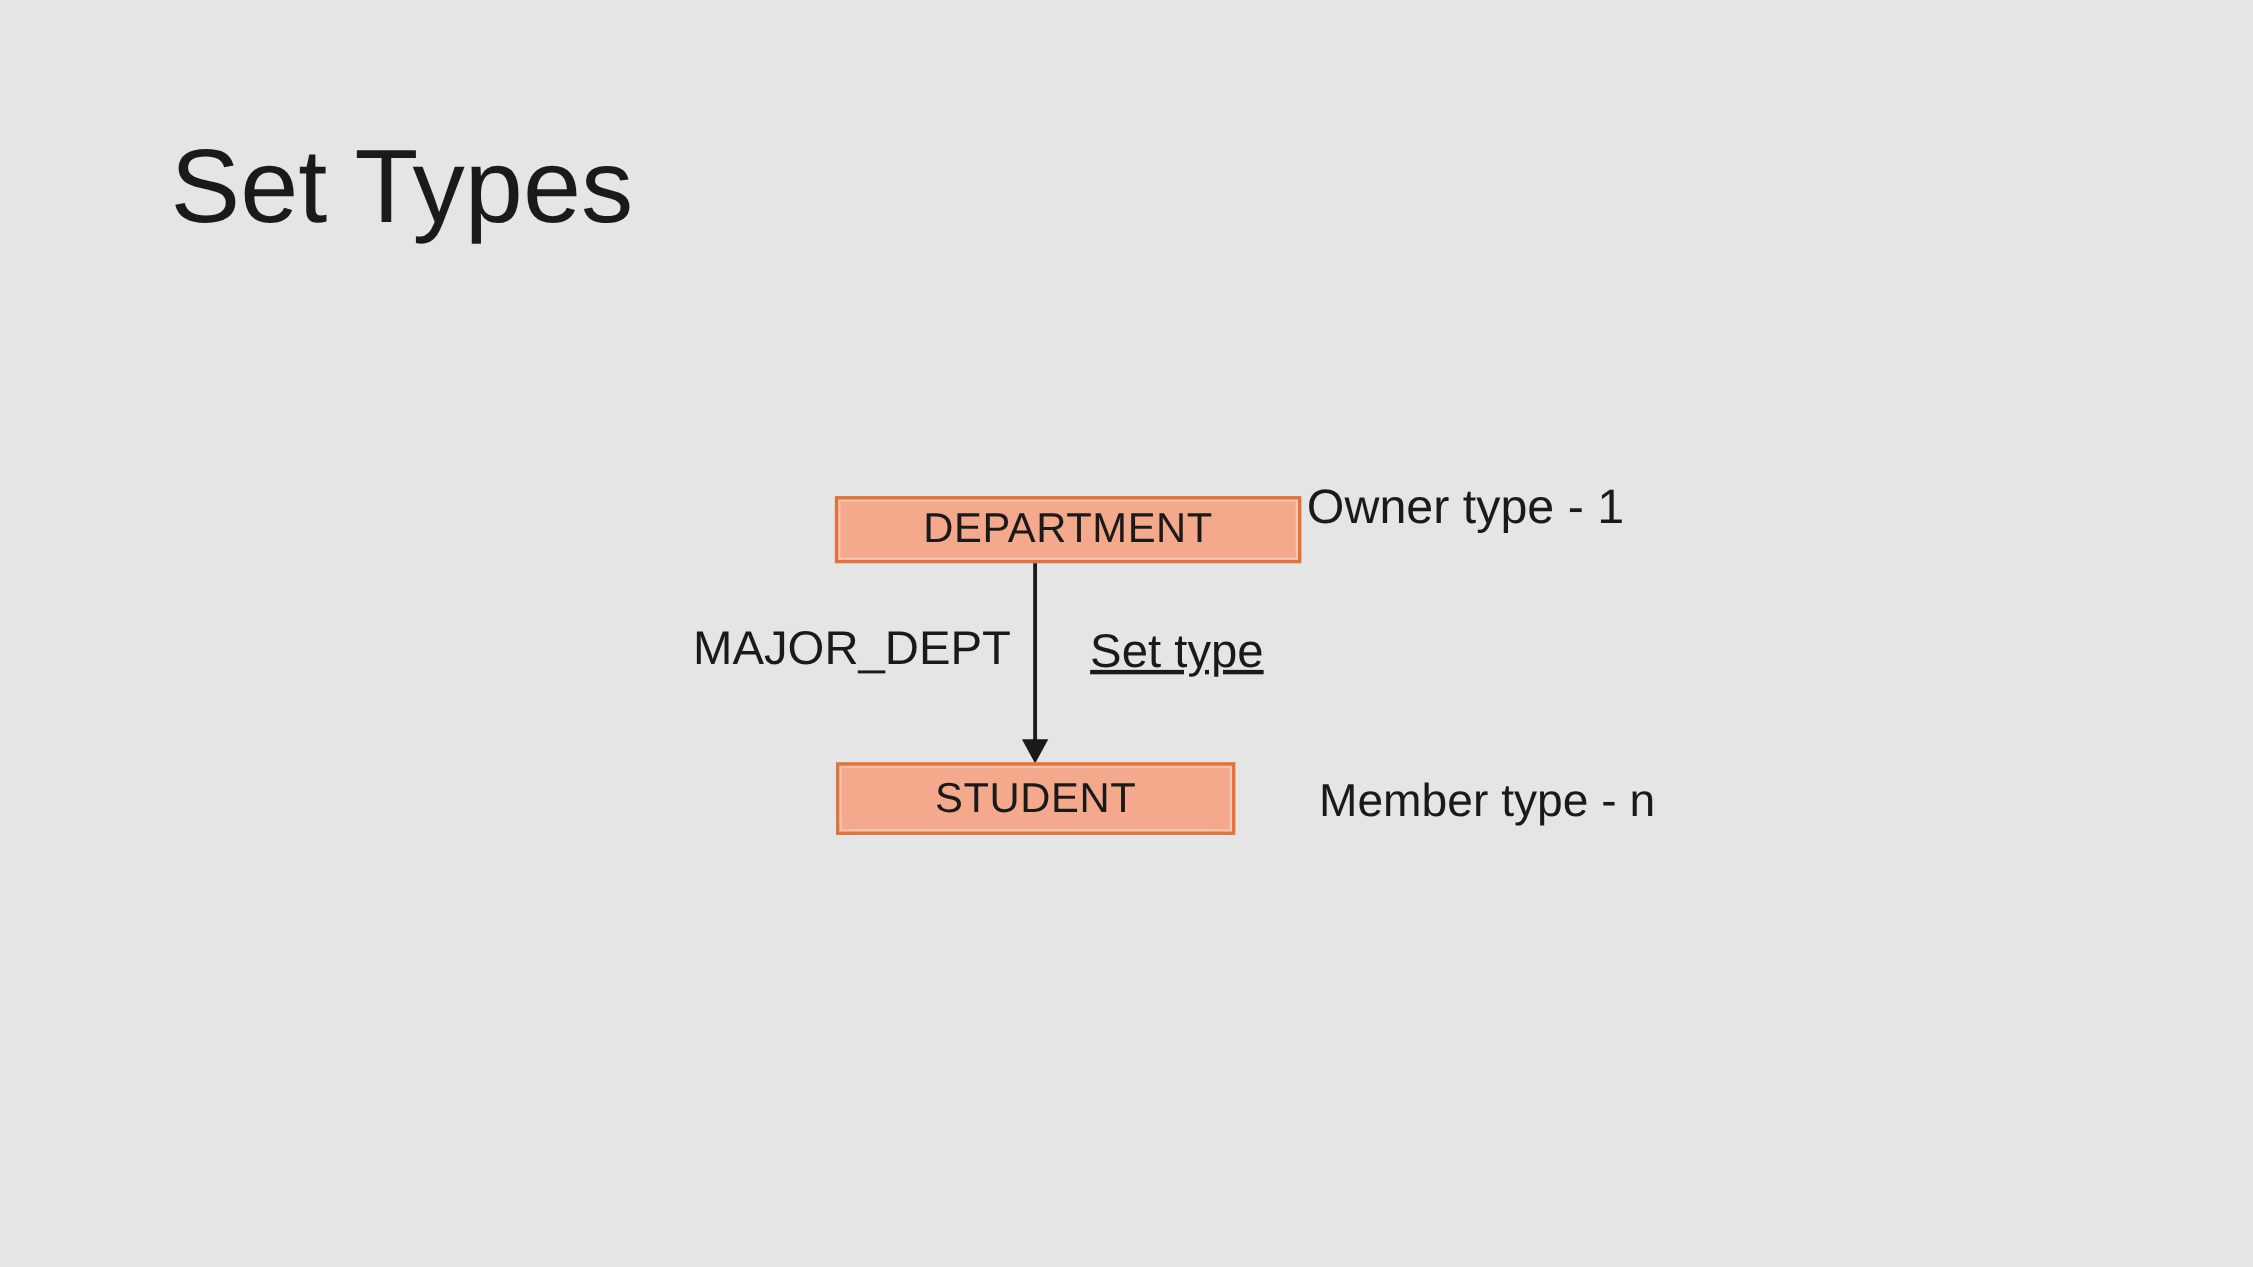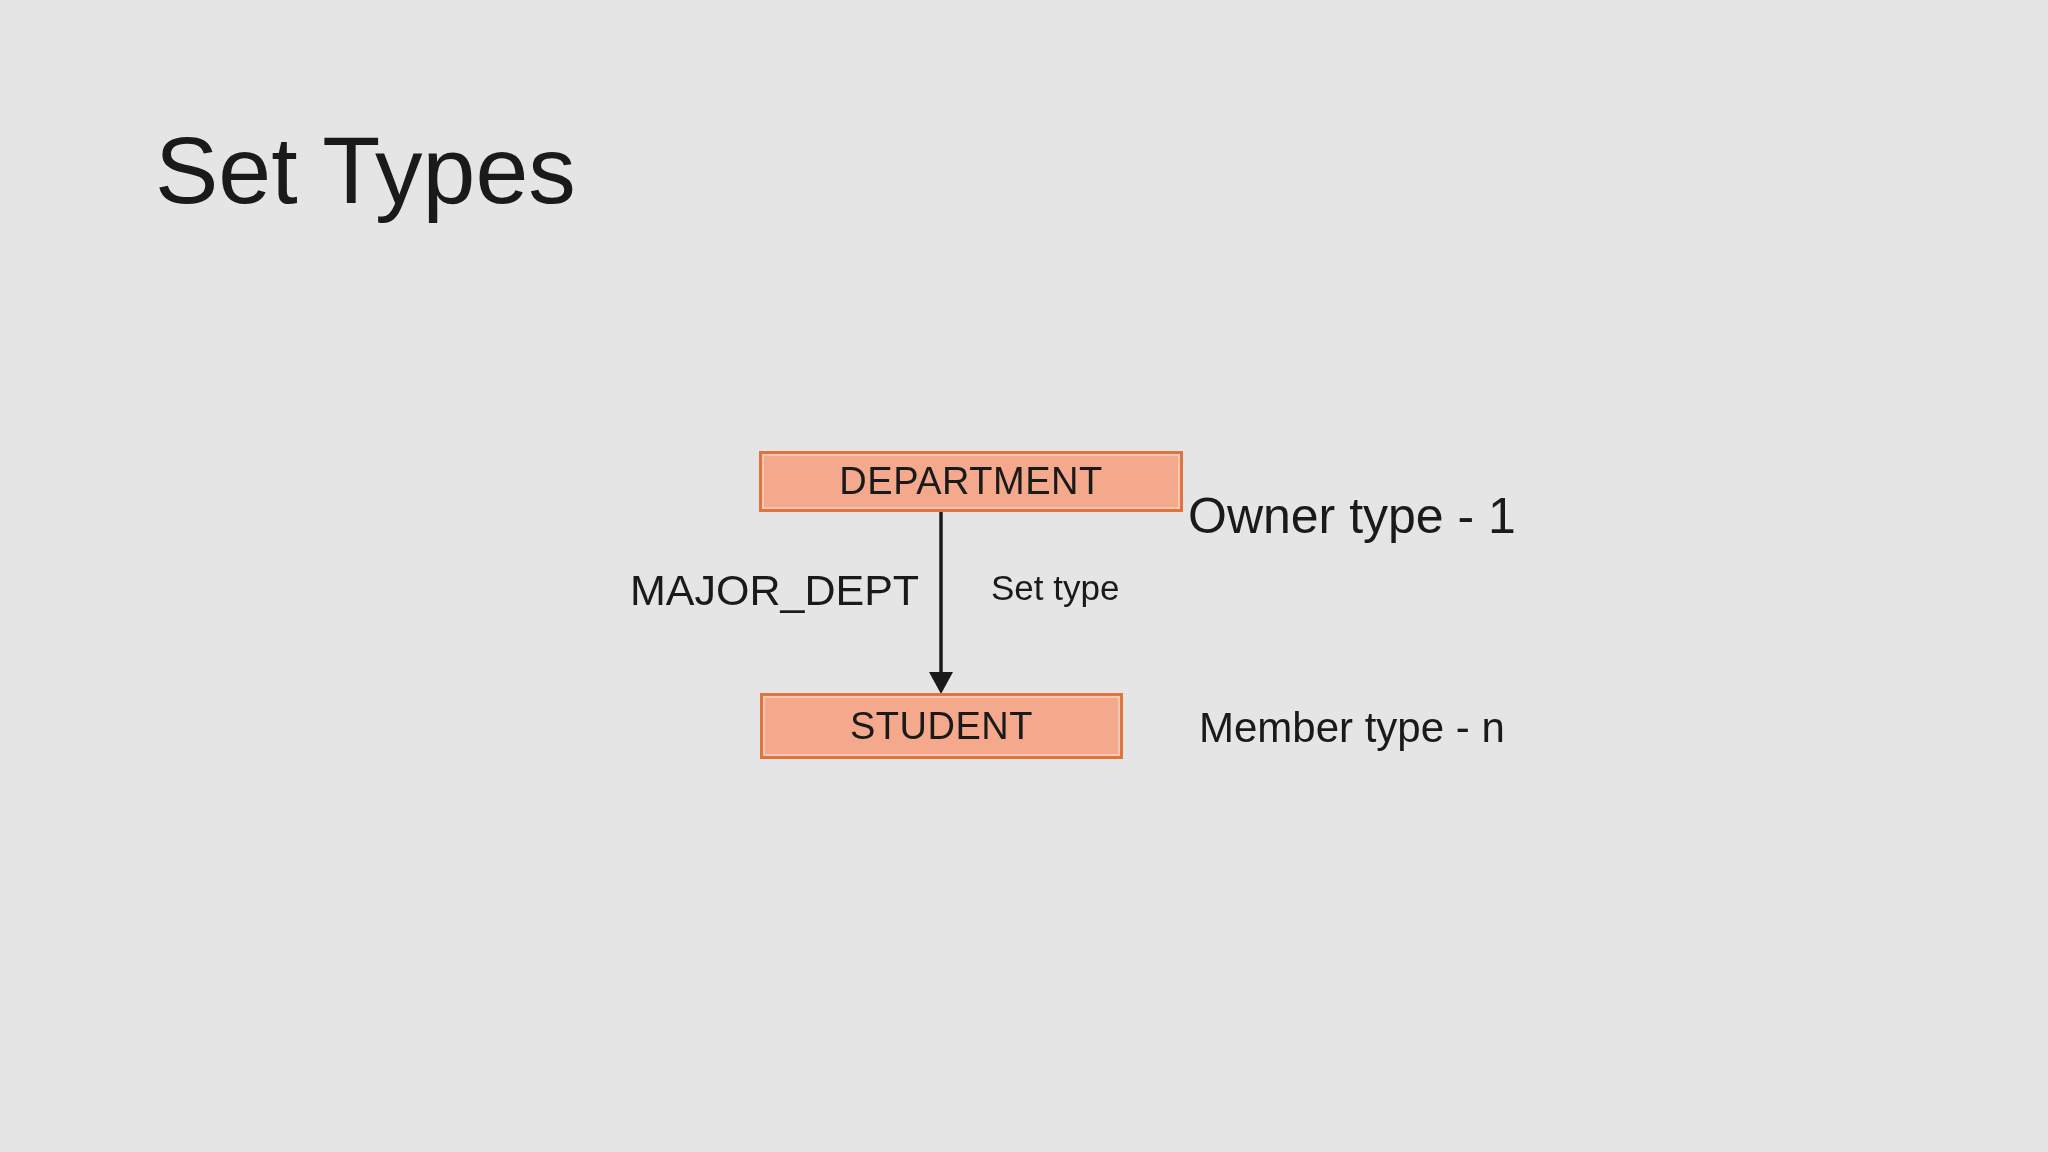--- a/index.html
+++ b/index.html
@@ -69,7 +69,7 @@
   }
   .label-set-name   { left: 630px;  top: 563px; font-size: 43px; }
   .label-set-type   { left: 991px;  top: 565px; font-size: 35px; }
-  .label-owner-note { left: 1188px; top: 484px; font-size: 50px; }
+  .label-owner-note { left: 1188px; top: 432px; font-size: 44px; }
   .label-member-note{ left: 1199px; top: 701px; font-size: 42px; text-align: center; }
 </style>
 </head>

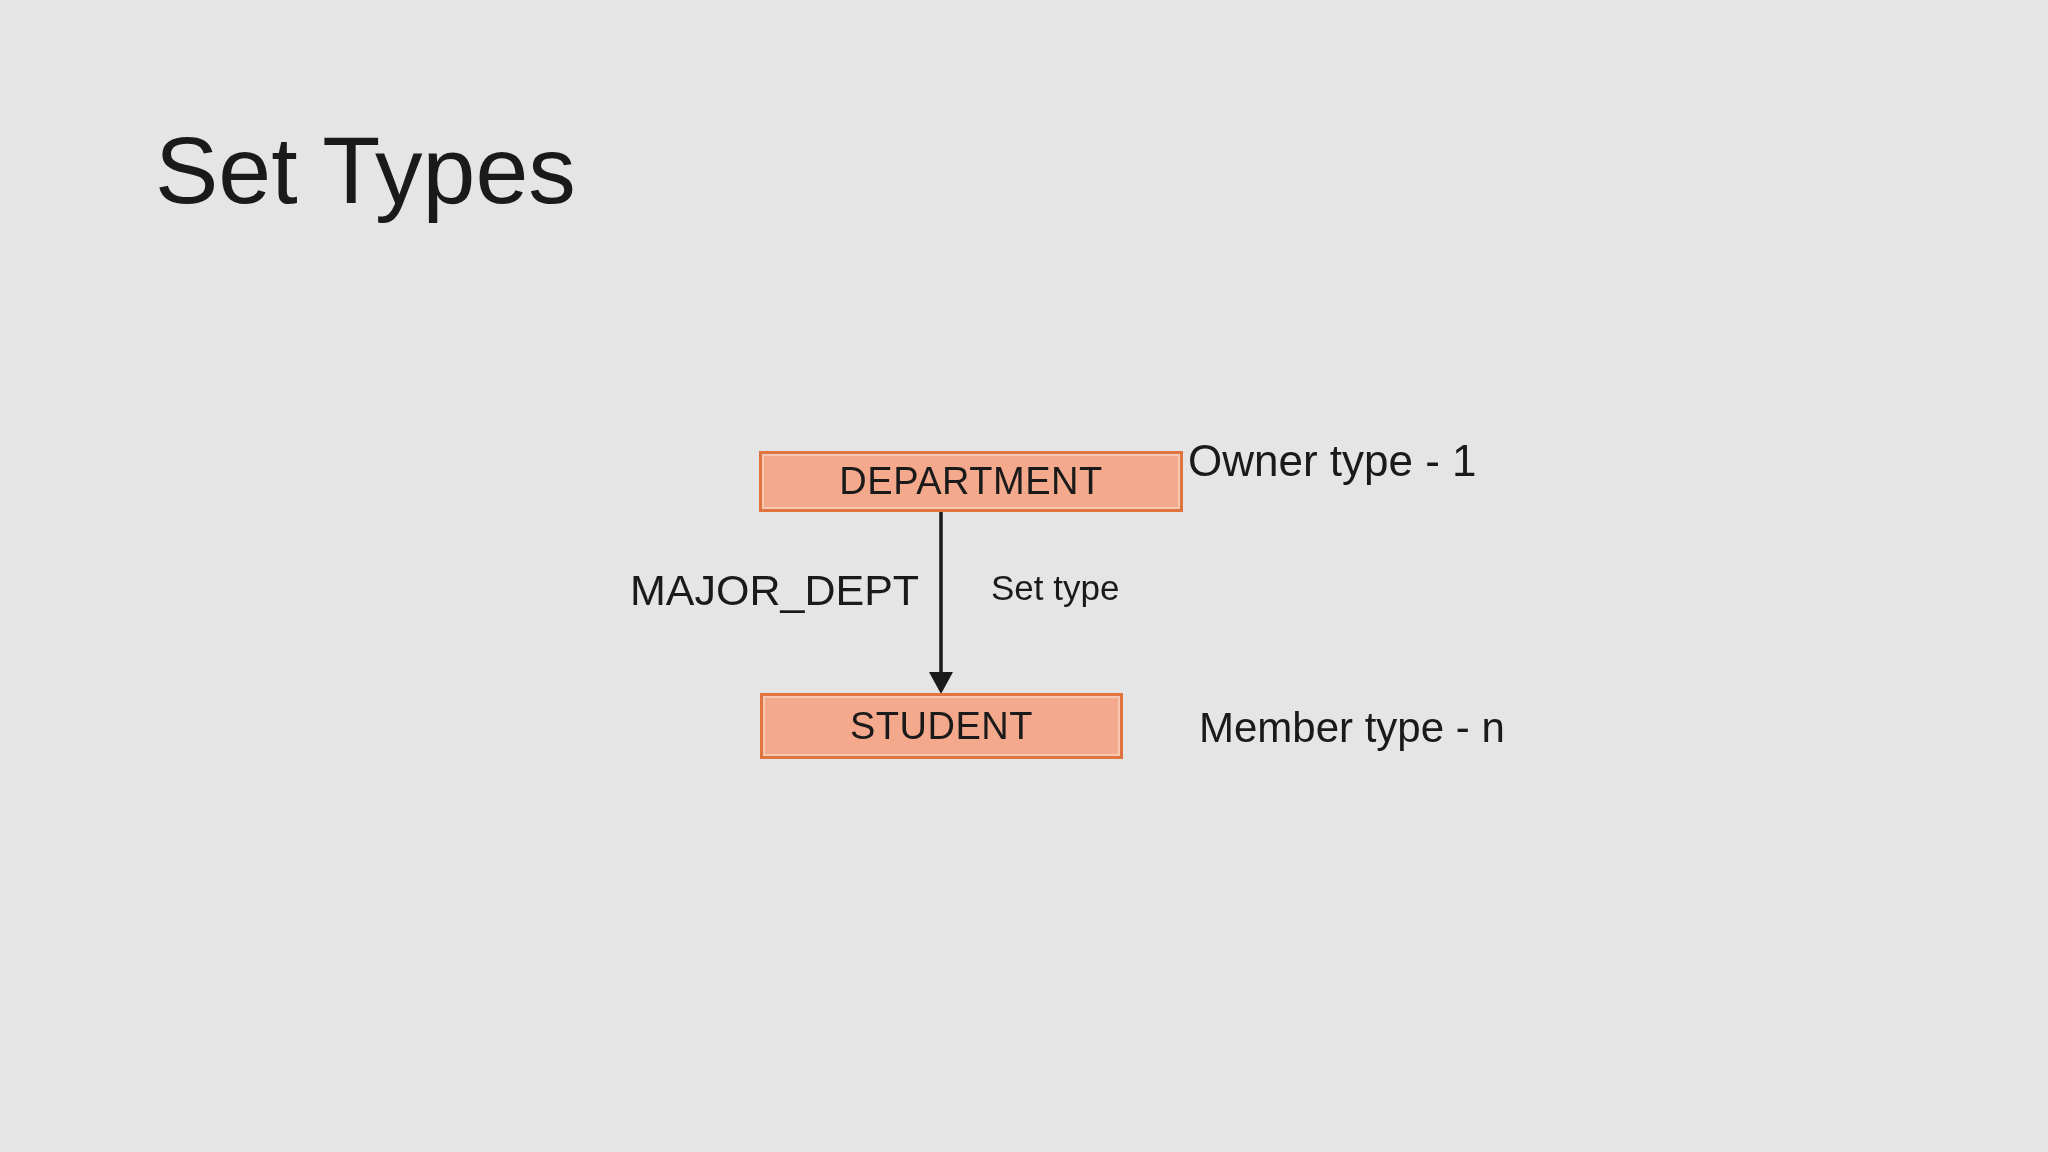--- a/index.html
+++ b/index.html
@@ -68,7 +68,7 @@
     color: var(--ink);
   }
   .label-set-name   { left: 630px;  top: 563px; font-size: 43px; }
-  .label-set-type   { left: 991px;  top: 565px; font-size: 35px; }
+  .label-set-type   { left: 991px;  top: 565px; font-size: 43px; text-decoration: underline; }
   .label-owner-note { left: 1188px; top: 432px; font-size: 44px; }
   .label-member-note{ left: 1199px; top: 701px; font-size: 42px; text-align: center; }
 </style>

